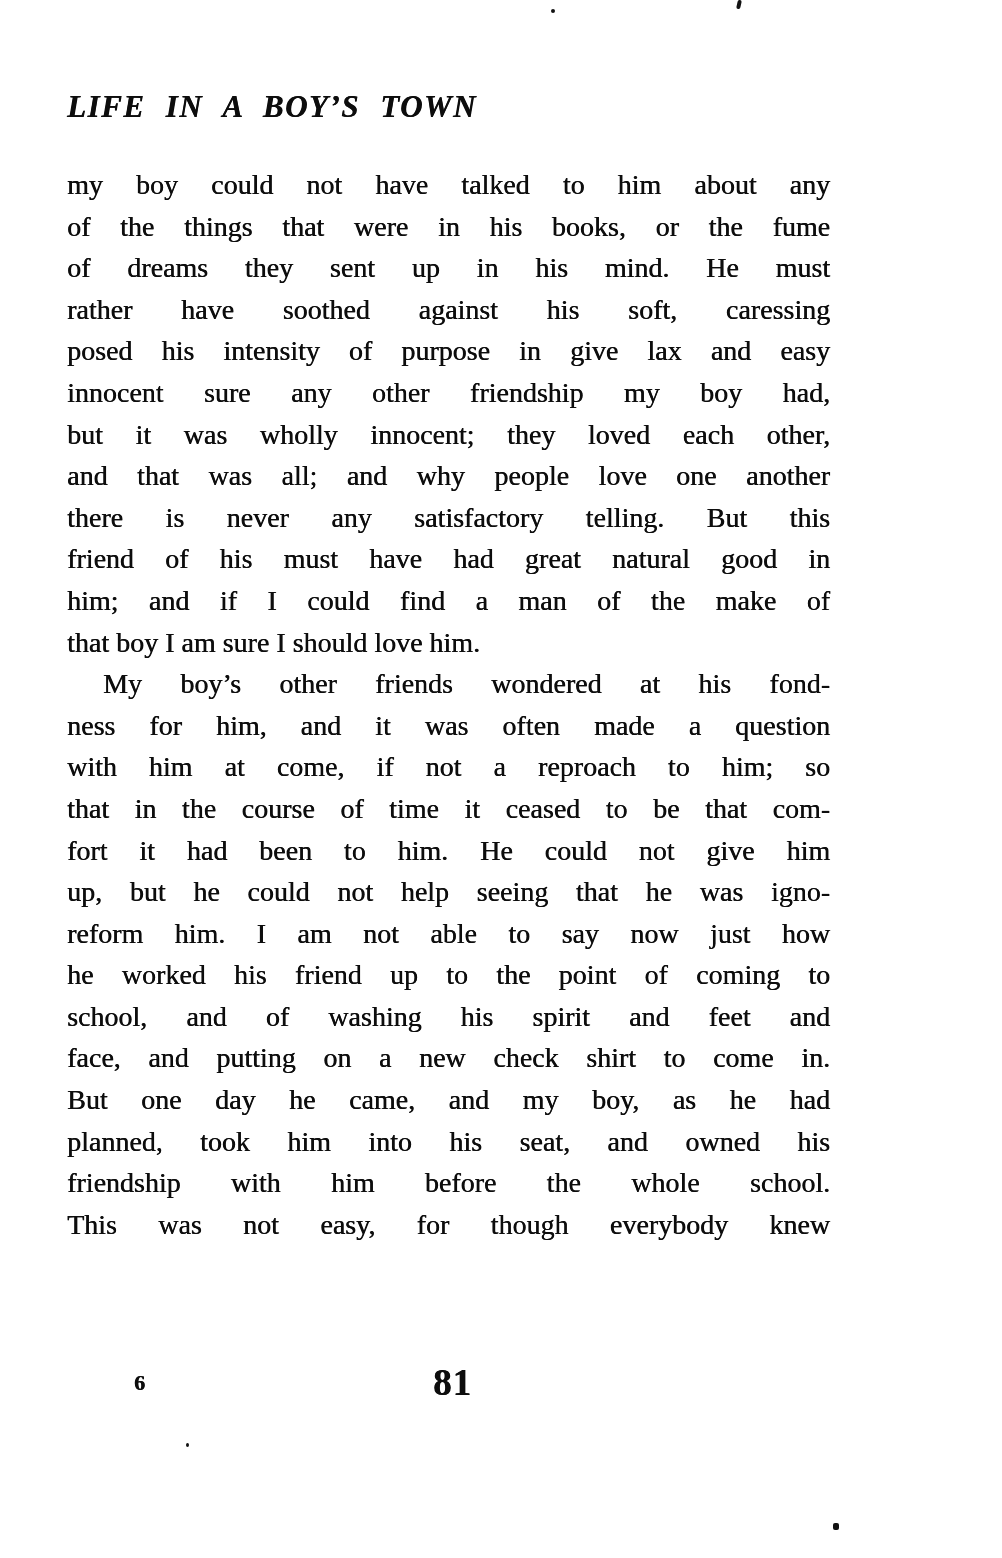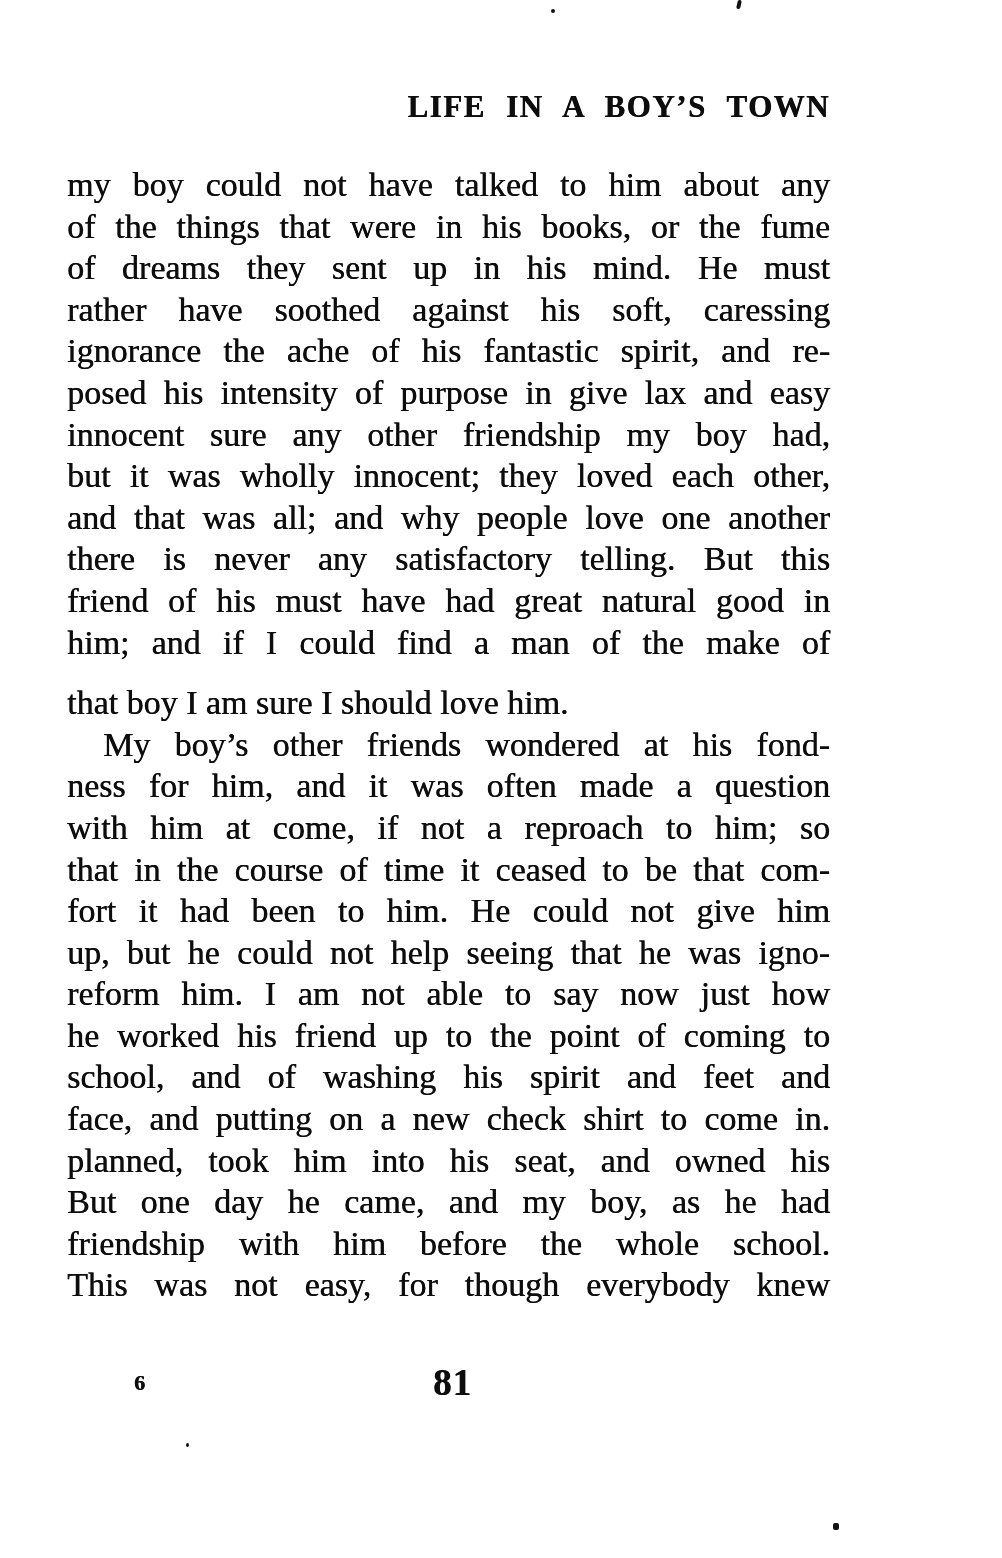--- a/index.html
+++ b/index.html
@@ -21,7 +21,7 @@
     top: 90px;
     left: 67px;
     width: 763px;
-    text-align: right;
+    text-align: left;
     font-weight: bold;
     font-size: 31px;
     line-height: 34px;
@@ -29,6 +29,7 @@
     word-spacing: 11px;
     white-space: nowrap;
     text-shadow: 0.4px 0 0 currentColor;
+    font-style: italic;
   }
   .text-block {
     position: absolute;

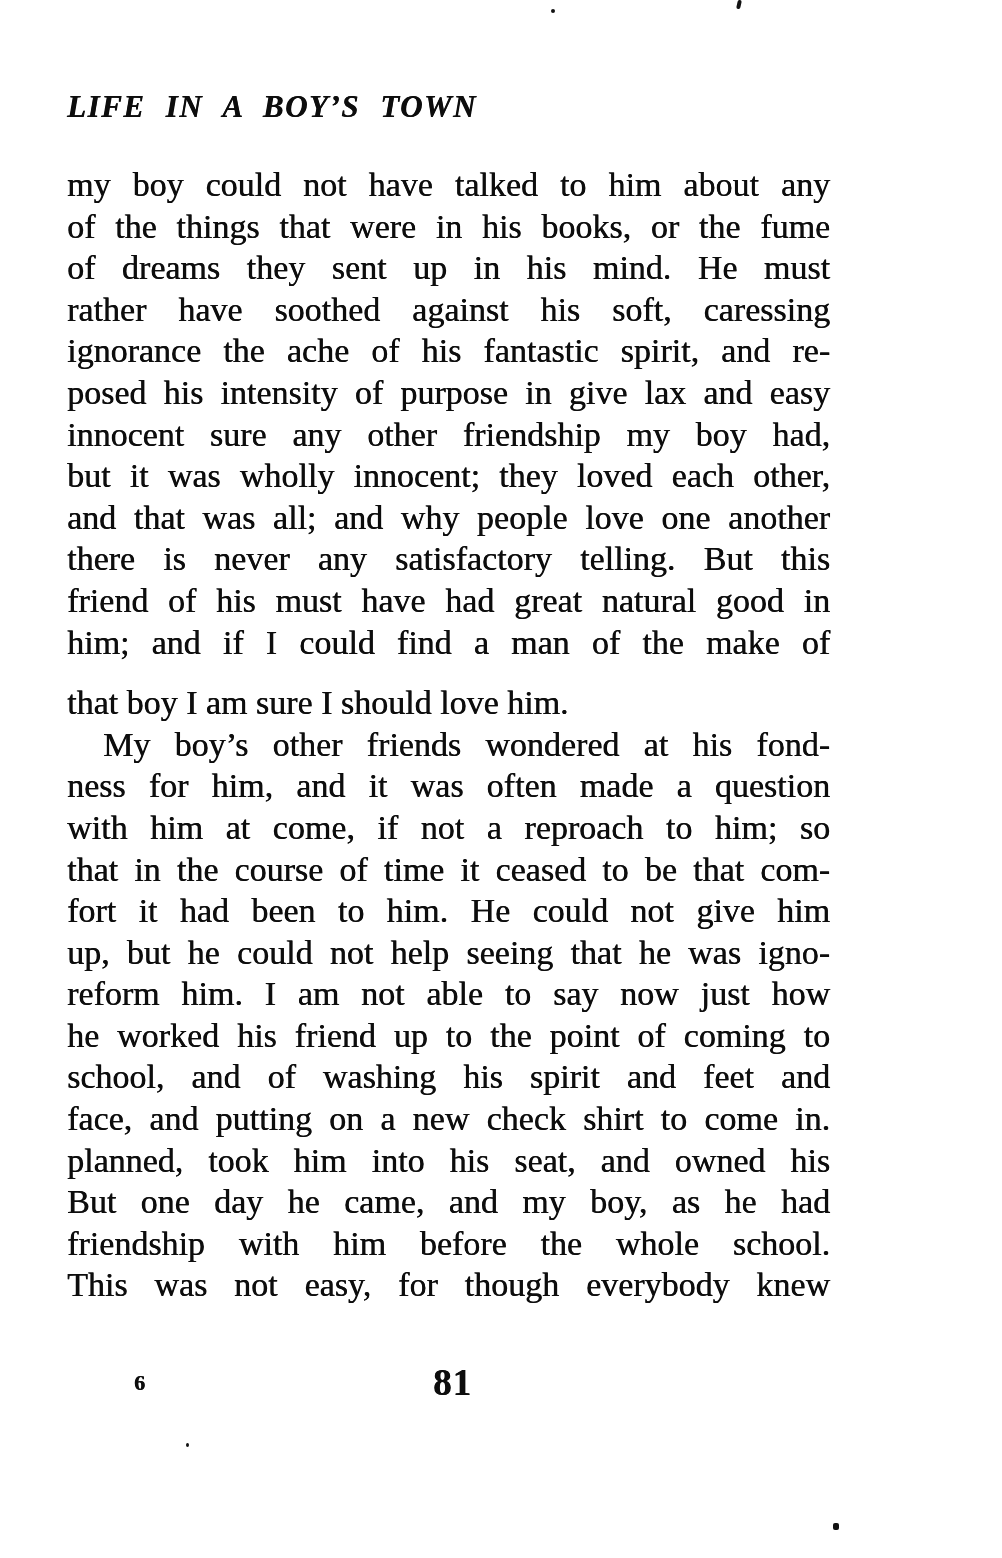--- a/index.html
+++ b/index.html
@@ -40,7 +40,7 @@
   .line {
     height: 41.6px;
     line-height: 41.6px;
-    font-size: 34px;
+    font-size: 28px;
     text-align: justify;
     text-align-last: justify;
     white-space: normal;

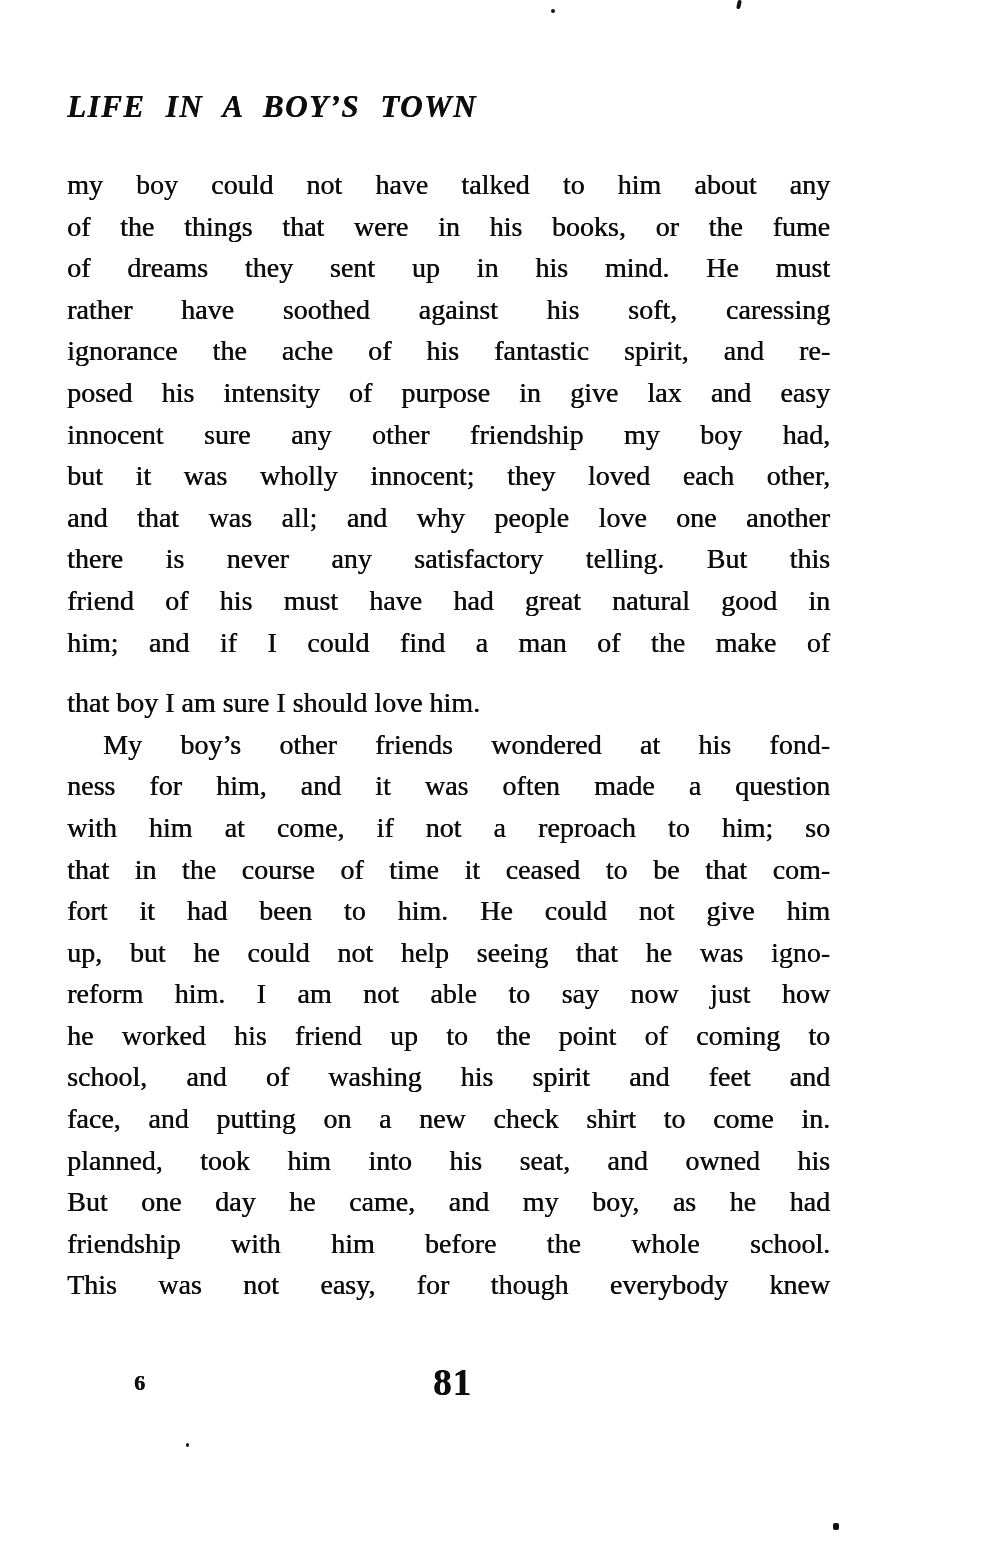--- a/index.html
+++ b/index.html
@@ -96,7 +96,6 @@
     <div class="line">of the things that were in his books, or the fume</div>
     <div class="line">of dreams they sent up in his mind.  He must</div>
     <div class="line">rather have soothed against his soft, caressing</div>
-    <div class="line">ignorance the ache of his fantastic spirit, and re-</div>
     <div class="line">posed his intensity of purpose in give lax and easy</div>
     <div class="line">innocent sure any other friendship my boy had,</div>
     <div class="line">but it was wholly innocent; they loved each other,</div>

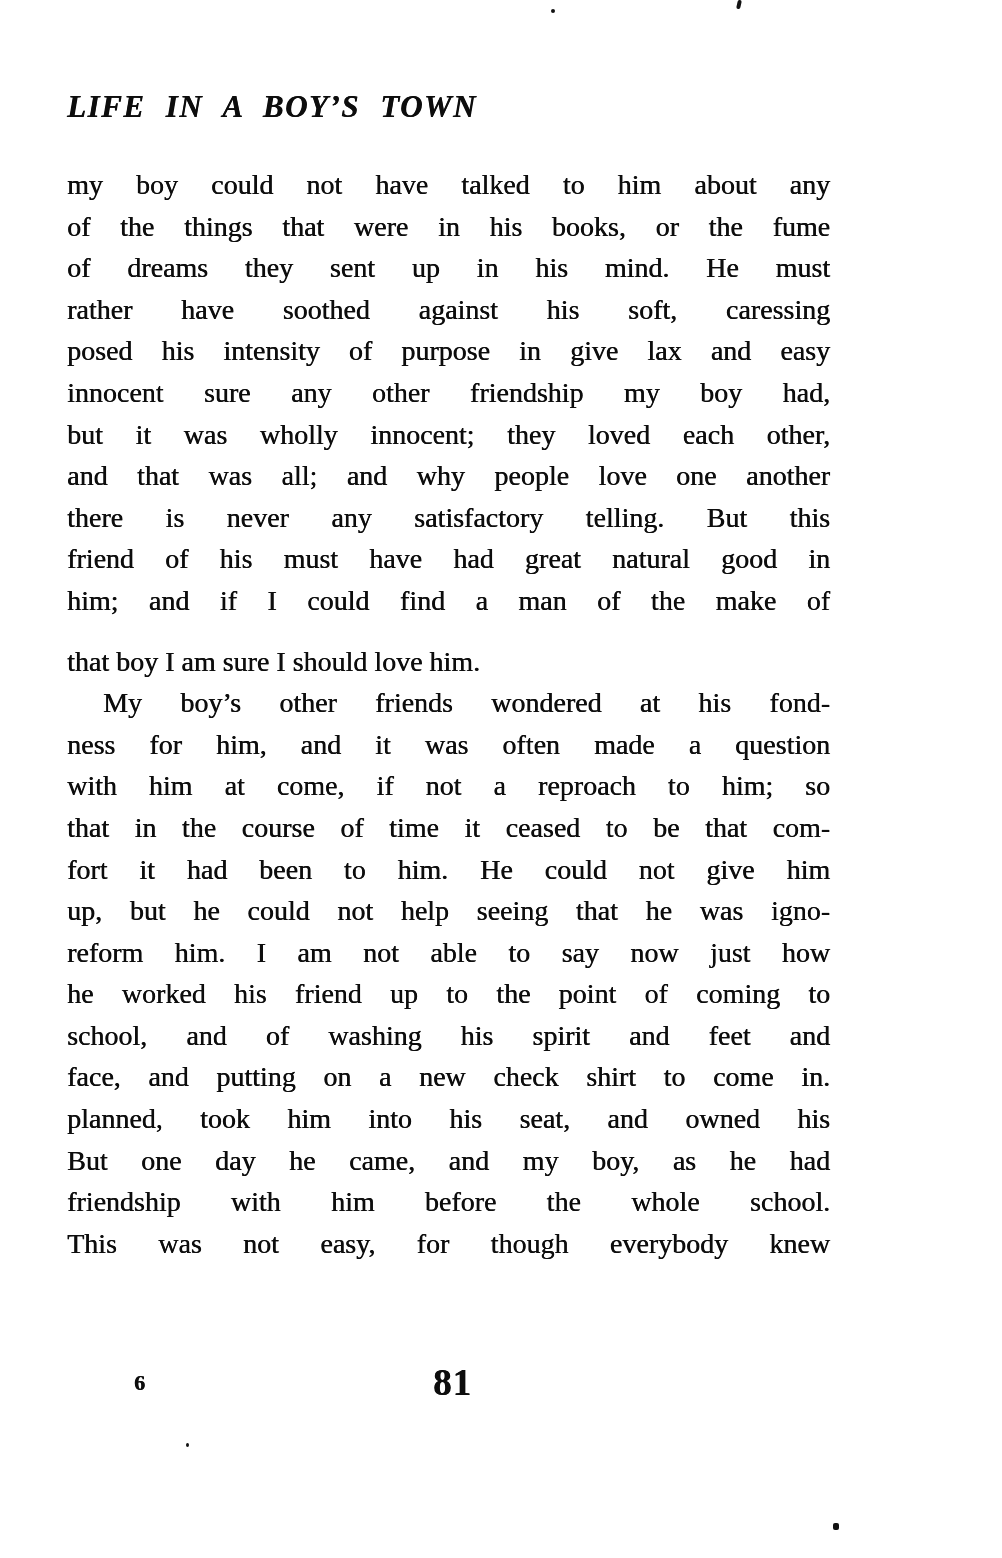--- a/index.html
+++ b/index.html
@@ -48,7 +48,6 @@
   }
   .line.para-end {
     text-align-last: left;
-    margin-top: 19px;
   }
   .line.indent {
     text-indent: 36px;

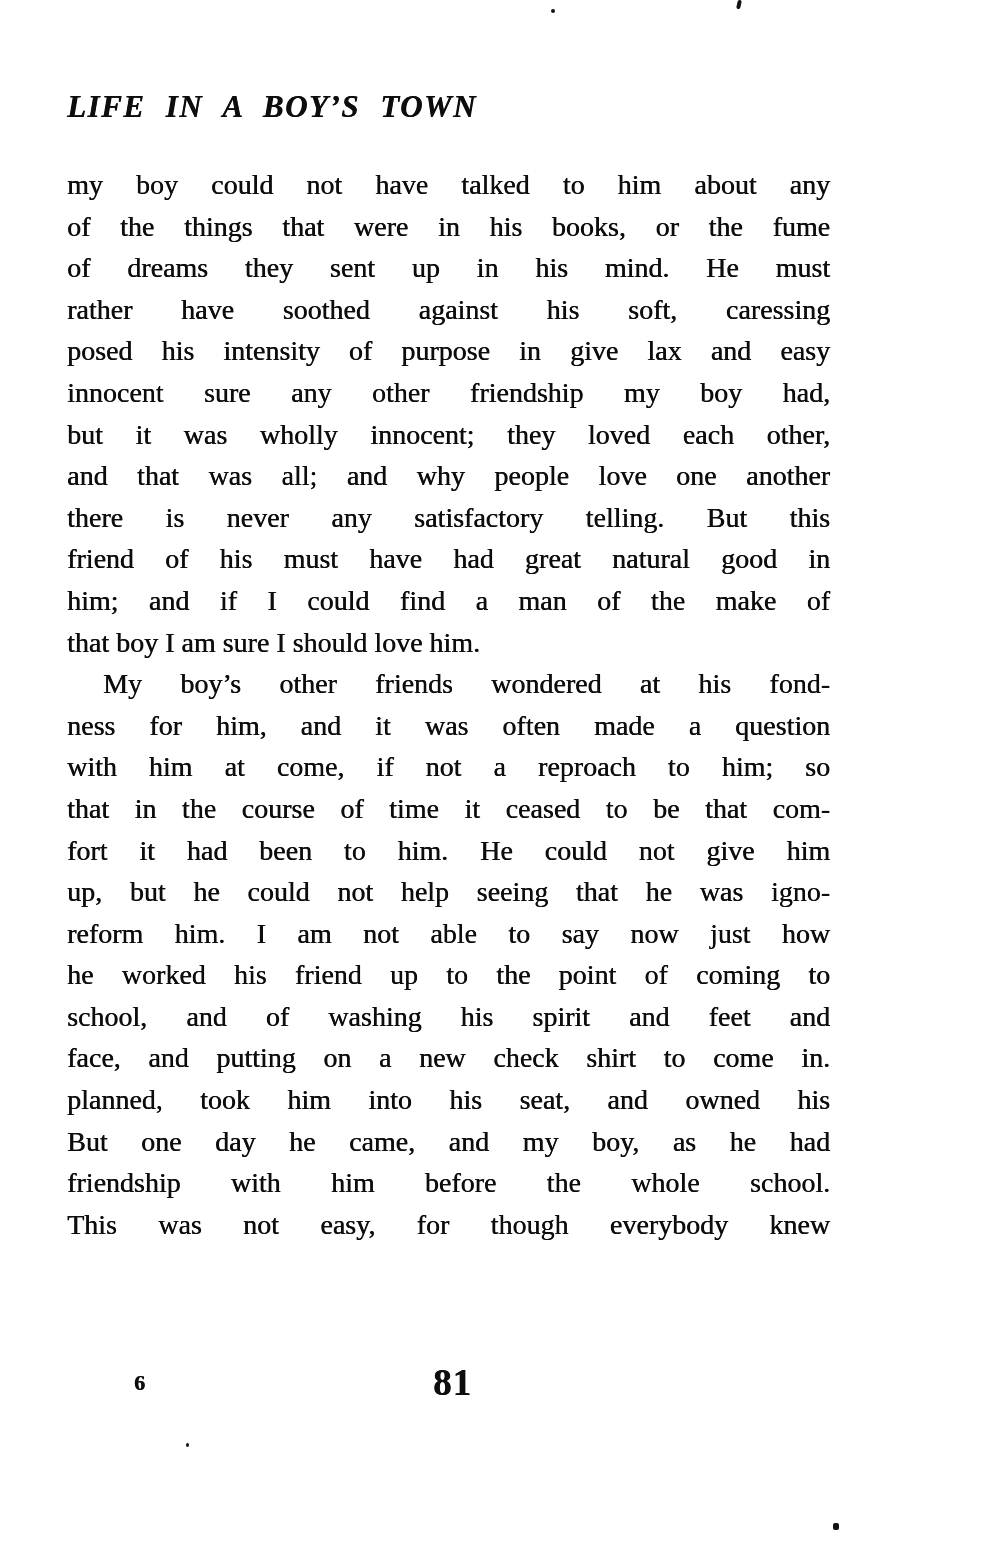--- a/index.html
+++ b/index.html
@@ -113,8 +113,8 @@
     <div class="line">he worked his friend up to the point of coming to</div>
     <div class="line">school, and of washing his spirit and feet and</div>
     <div class="line">face, and putting on a new check shirt to come in.</div>
+    <div class="line">But one day he came, and my boy, as he had</div>
     <div class="line">planned, took him into his seat, and owned his</div>
-    <div class="line">But one day he came, and my boy, as he had</div>
     <div class="line">friendship with him before the whole school.</div>
     <div class="line">This was not easy, for though everybody knew</div>
   </div>

